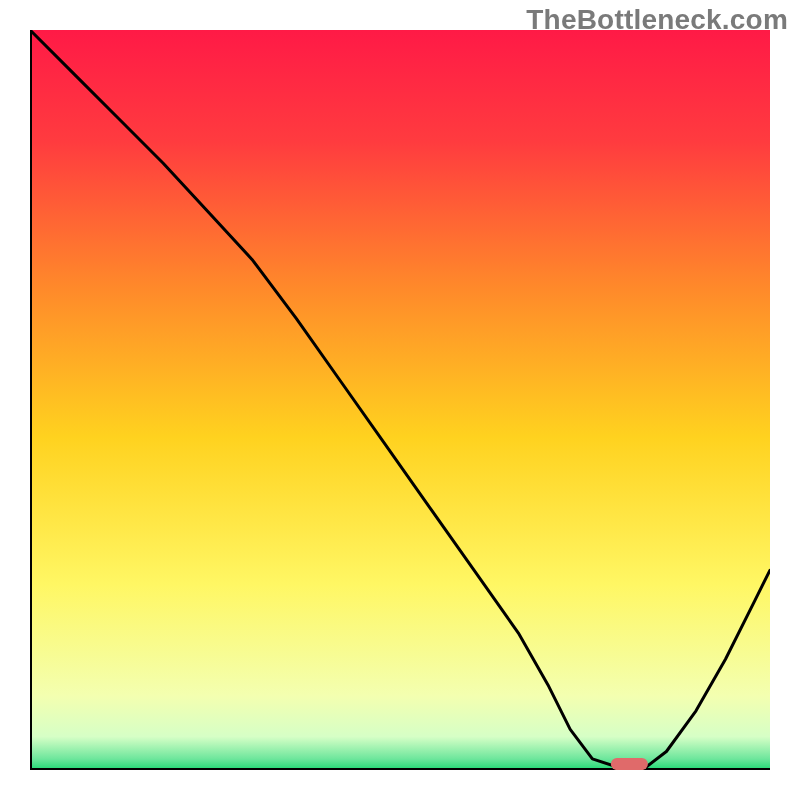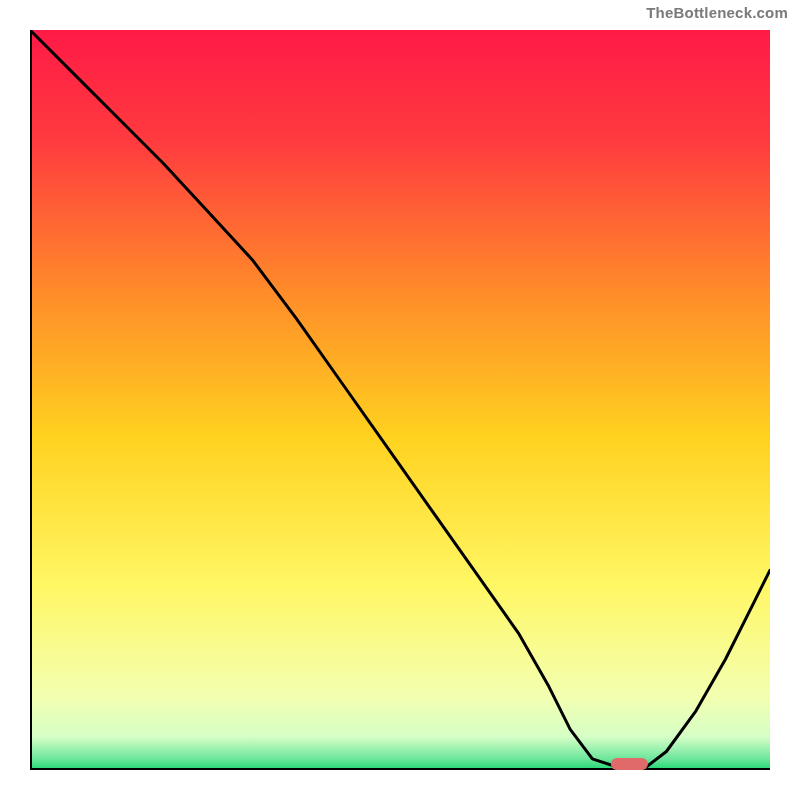--- a/index.html
+++ b/index.html
@@ -20,7 +20,7 @@
     position: absolute;
     top: 4px;
     right: 12px;
-    font-size: 15px;
+    font-size: 28px;
     font-weight: 700;
     color: #7a7a7a;
     letter-spacing: 0.2px;

